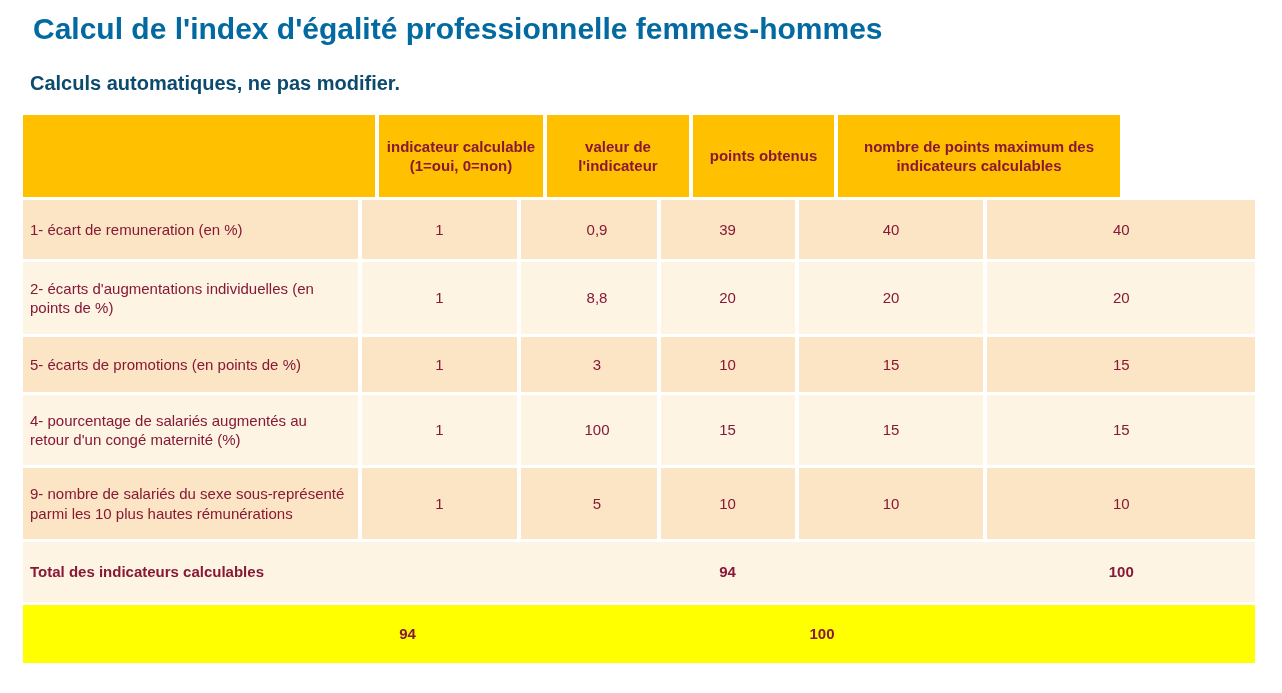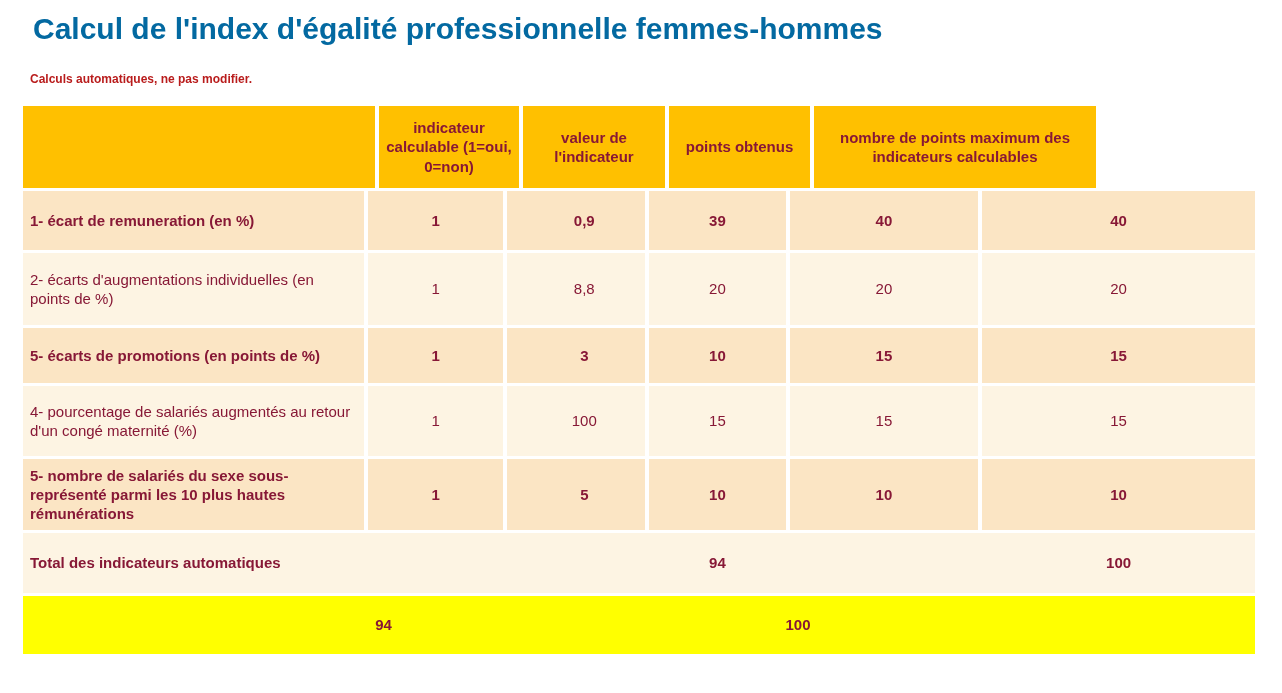--- a/index.html
+++ b/index.html
@@ -20,9 +20,9 @@
   }
   .page-subtitle {
     margin: 26px 0 20px 30px;
-    font-size: 12px;
+    font-size: 20px;
     font-weight: bold;
-    color: #b91c1c;
+    color: #0c4a6e;
   }
   .tbl {
     margin-left: 23px;

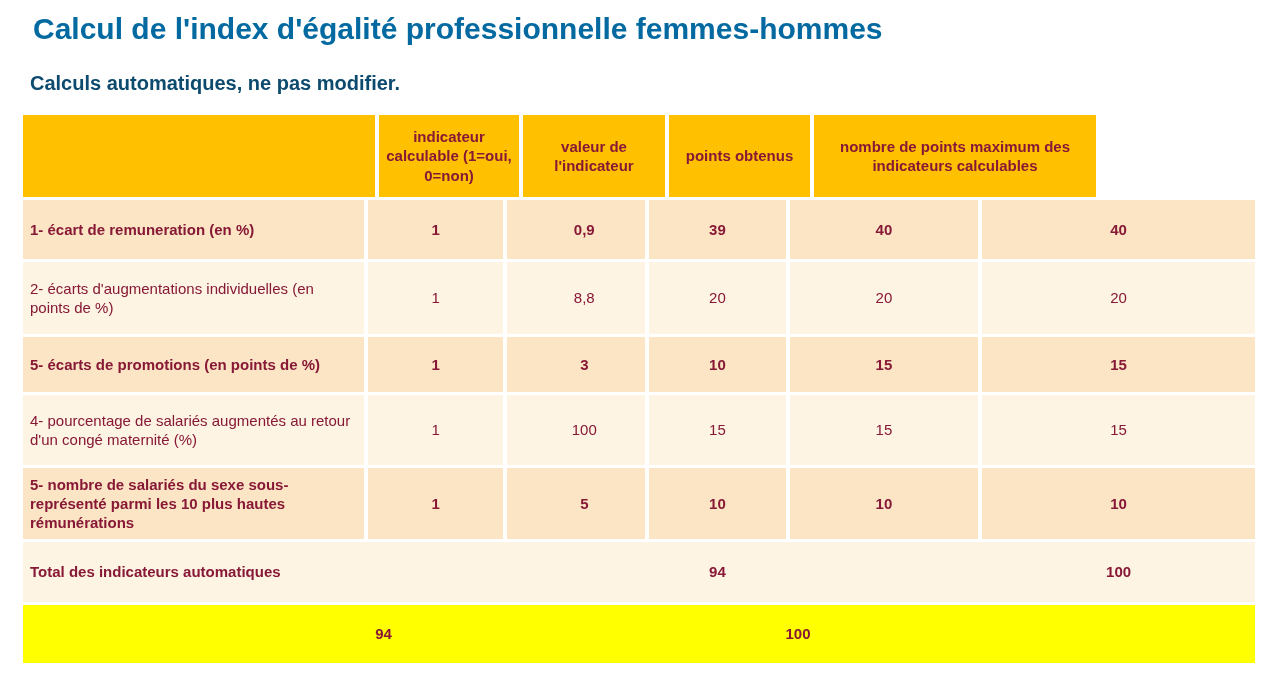--- a/index.html
+++ b/index.html
@@ -44,7 +44,7 @@
     box-sizing: border-box;
   }
   .c1 { width: 352px; justify-content: flex-start; text-align: left; padding: 4px 8px 4px 7px; }
-  .c2 { width: 140px; }
+  .c2 { width: 164px; }
   .c3 { width: 142px; padding-left: 16px; }
   .c4 { width: 141px; }
   .c5 { width: 195px; }

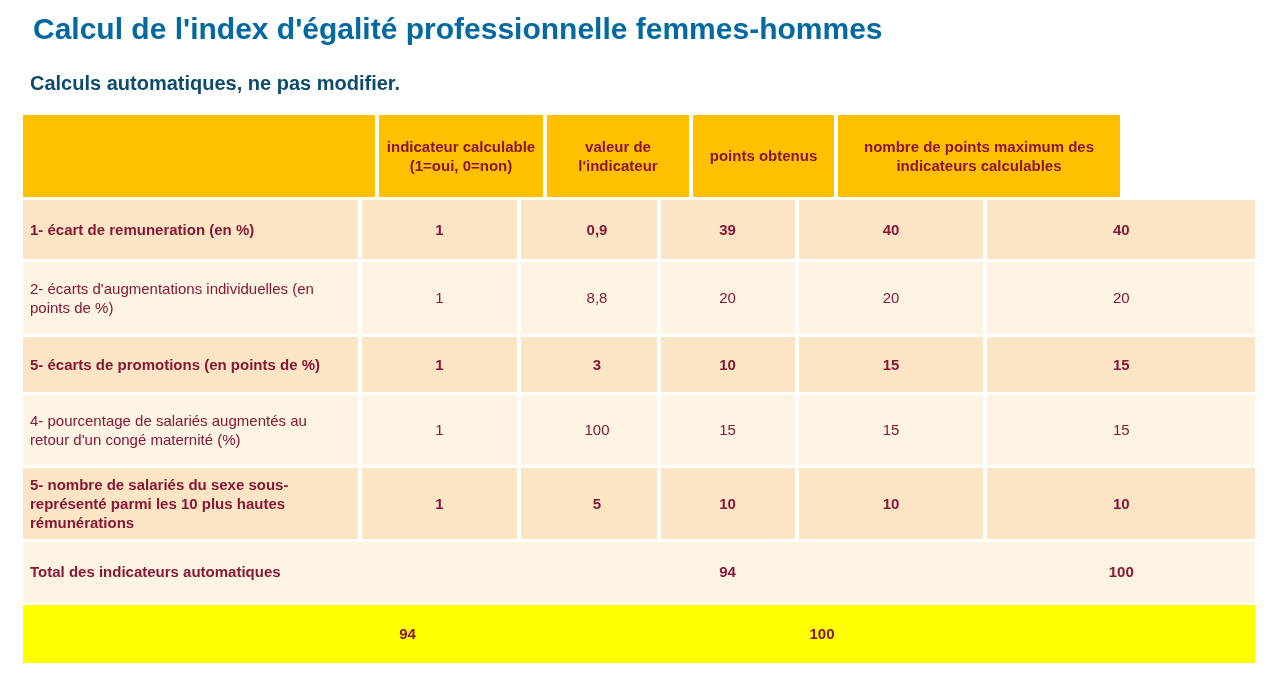--- a/index.html
+++ b/index.html
@@ -56,7 +56,7 @@
     padding: 4px 6px;
   }
   .row-header .c1 { padding: 4px 8px 4px 7px; }
-  .bg-peach .cell { background: #FBE5C4; font-weight: bold; }
+  .bg-peach .cell { background: #FBE5C4; }
   .bg-cream .cell { background: #FDF4E3; }
   .r1 .cell { min-height: 59px; }
   .r2 .cell { min-height: 72px; }

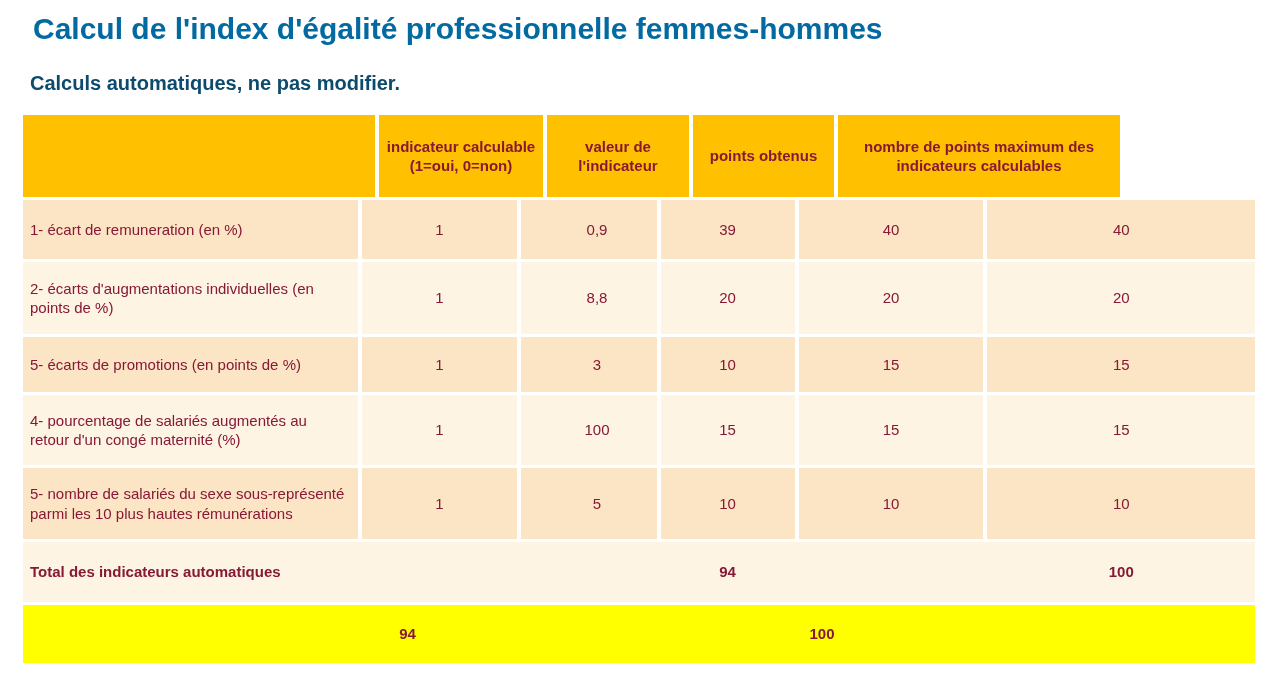--- a/index.html
+++ b/index.html
@@ -133,7 +133,7 @@
   </div>
 
   <div class="row bg-peach r5">
-    <div class="cell c1">5- nombre de salariés du sexe sous-représenté parmi les 10 plus hautes rémunérations</div>
+    <div class="cell c1">9- nombre de salariés du sexe sous-représenté parmi les 10 plus hautes rémunérations</div>
     <div class="cell c2">1</div>
     <div class="cell c3">5</div>
     <div class="cell c4">10</div>

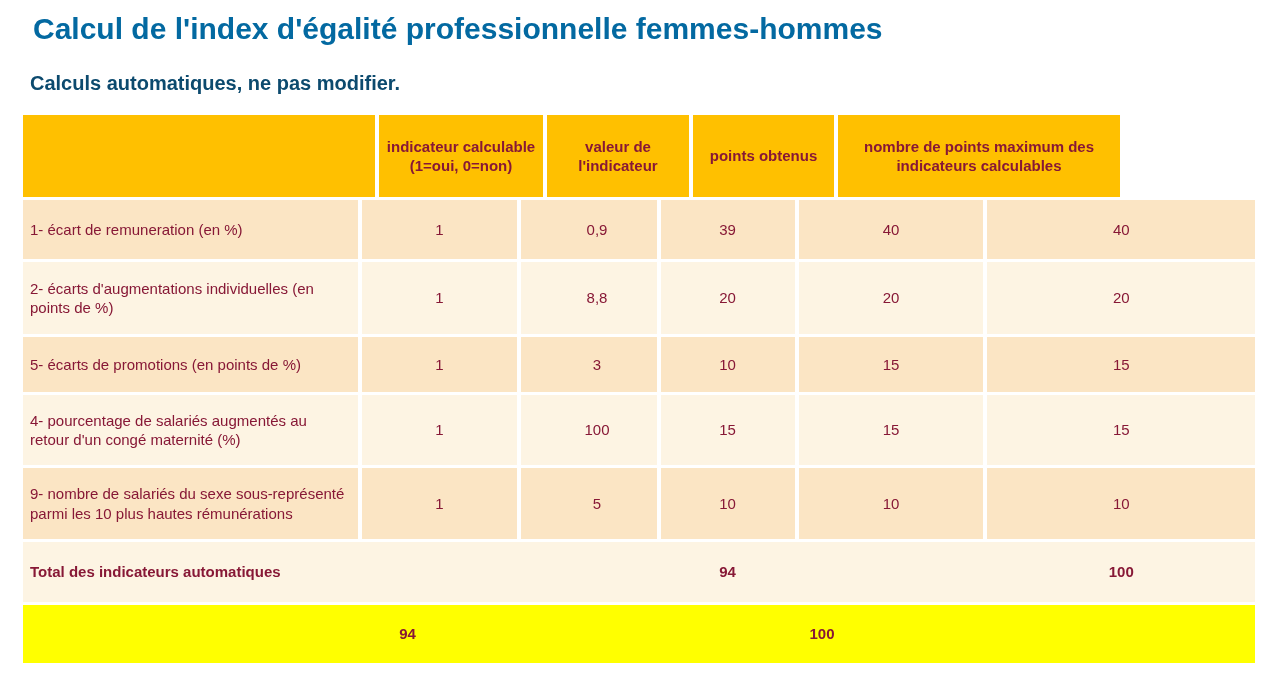--- a/index.html
+++ b/index.html
@@ -142,7 +142,7 @@
   </div>
 
   <div class="row row-total">
-    <div class="cell c1">Total des indicateurs automatiques</div>
+    <div class="cell c1">Total des indicateurs calculables</div>
     <div class="cell c2"></div>
     <div class="cell c3"></div>
     <div class="cell c4">94</div>

